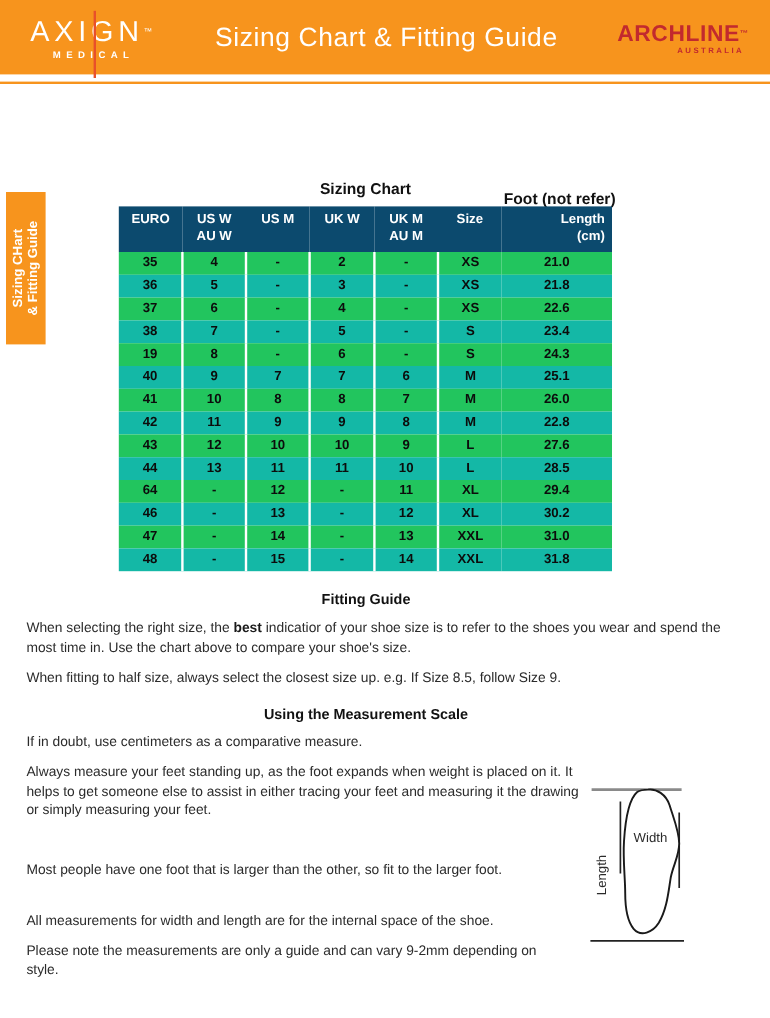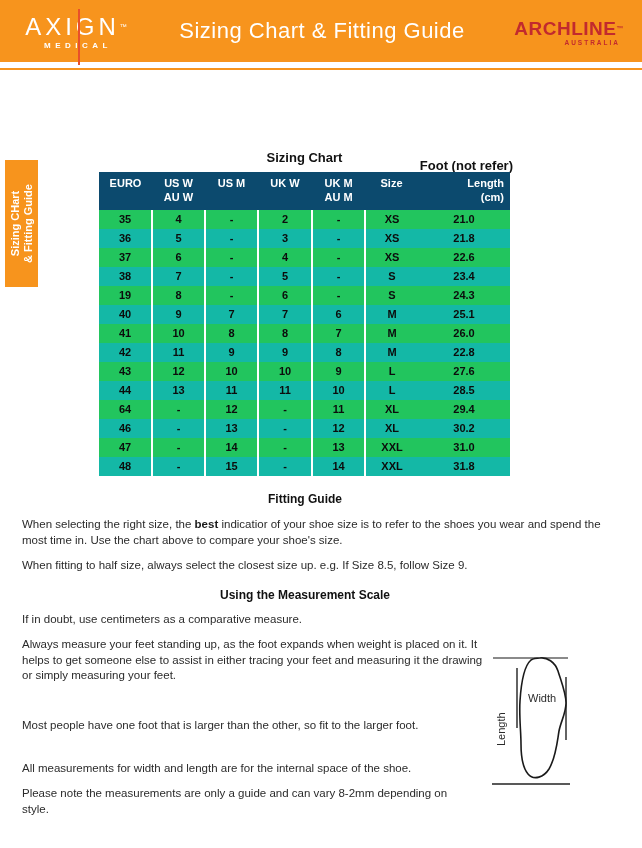--- a/index.html
+++ b/index.html
@@ -262,7 +262,7 @@
   <div class="para" style="left:22px; top:637px; width:470px;">Always measure your feet standing up, as the foot expands when weight is placed on it. It helps to get someone else to assist in either tracing your feet and measuring it the drawing or simply measuring your feet.</div>
   <div class="para" style="left:22px; top:699px; width:520px;margin-top:19px;">Most people have one foot that is larger than the other, so fit to the larger foot.</div>
   <div class="para" style="left:22px; top:761px; width:580px;">All measurements for width and length are for the internal space of the shoe.</div>
-  <div class="para" style="left:22px; top:786px; width:445px;">Please note the measurements are only a guide and can vary 8-2mm depending on style.</div>
+  <div class="para" style="left:22px; top:786px; width:445px;">Please note the measurements are only a guide and can vary 9-2mm depending on style.</div>
 
   <svg class="diagram" width="104" height="158" viewBox="0 0 104 158">
     <line x1="5" y1="15" x2="80" y2="15" stroke="#8a8a8a" stroke-width="2.2"></line>

